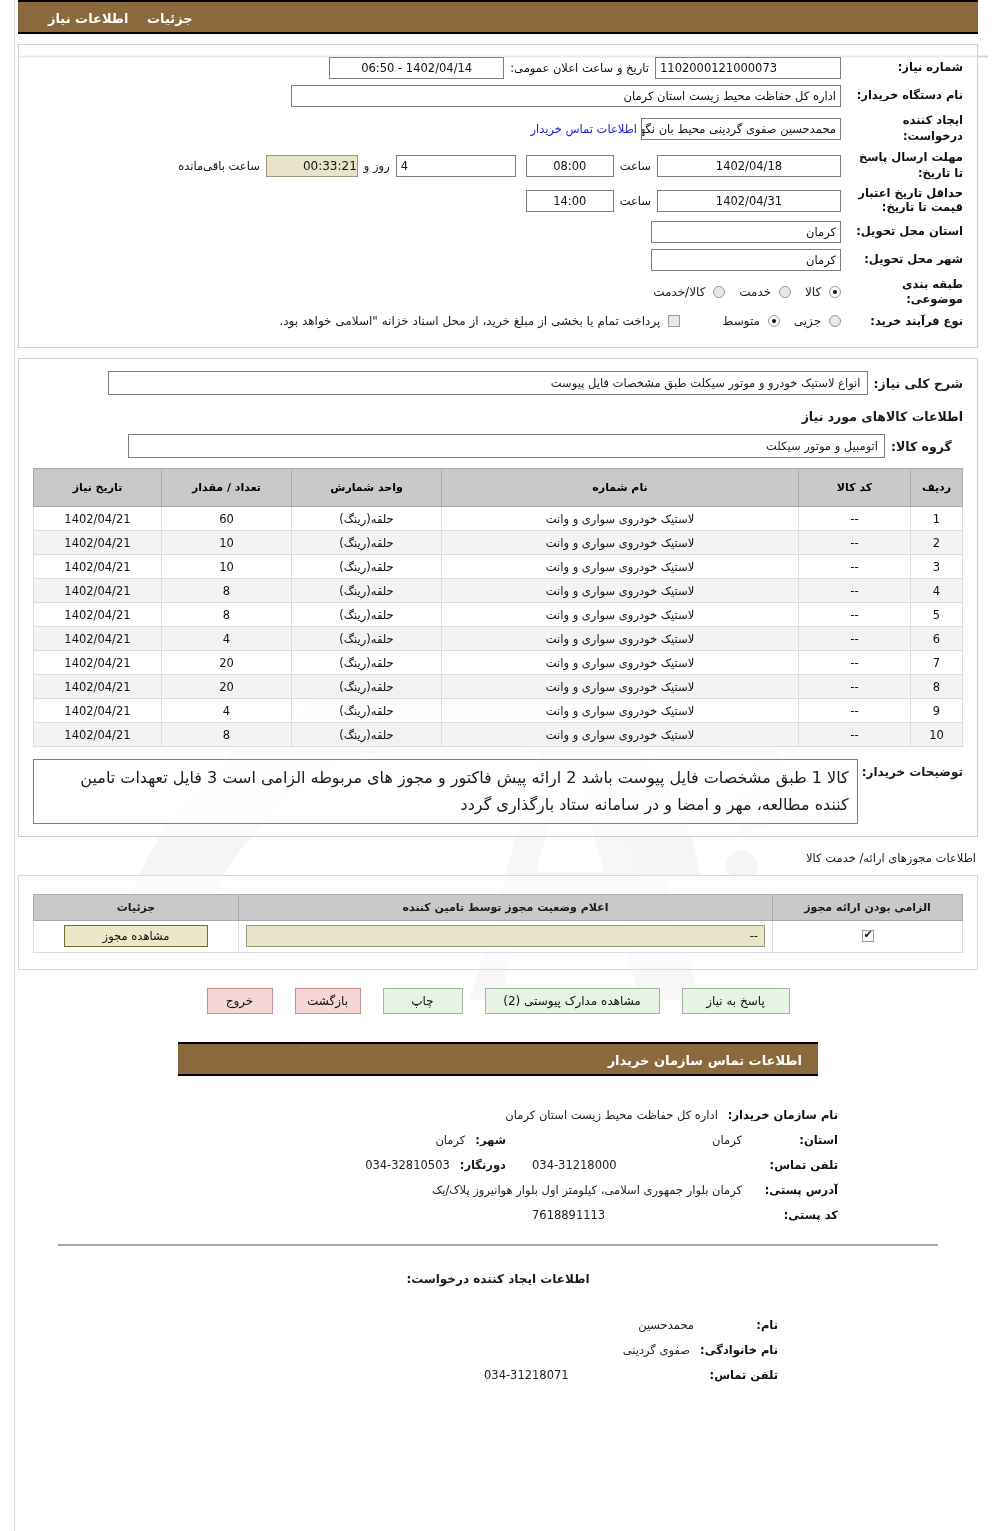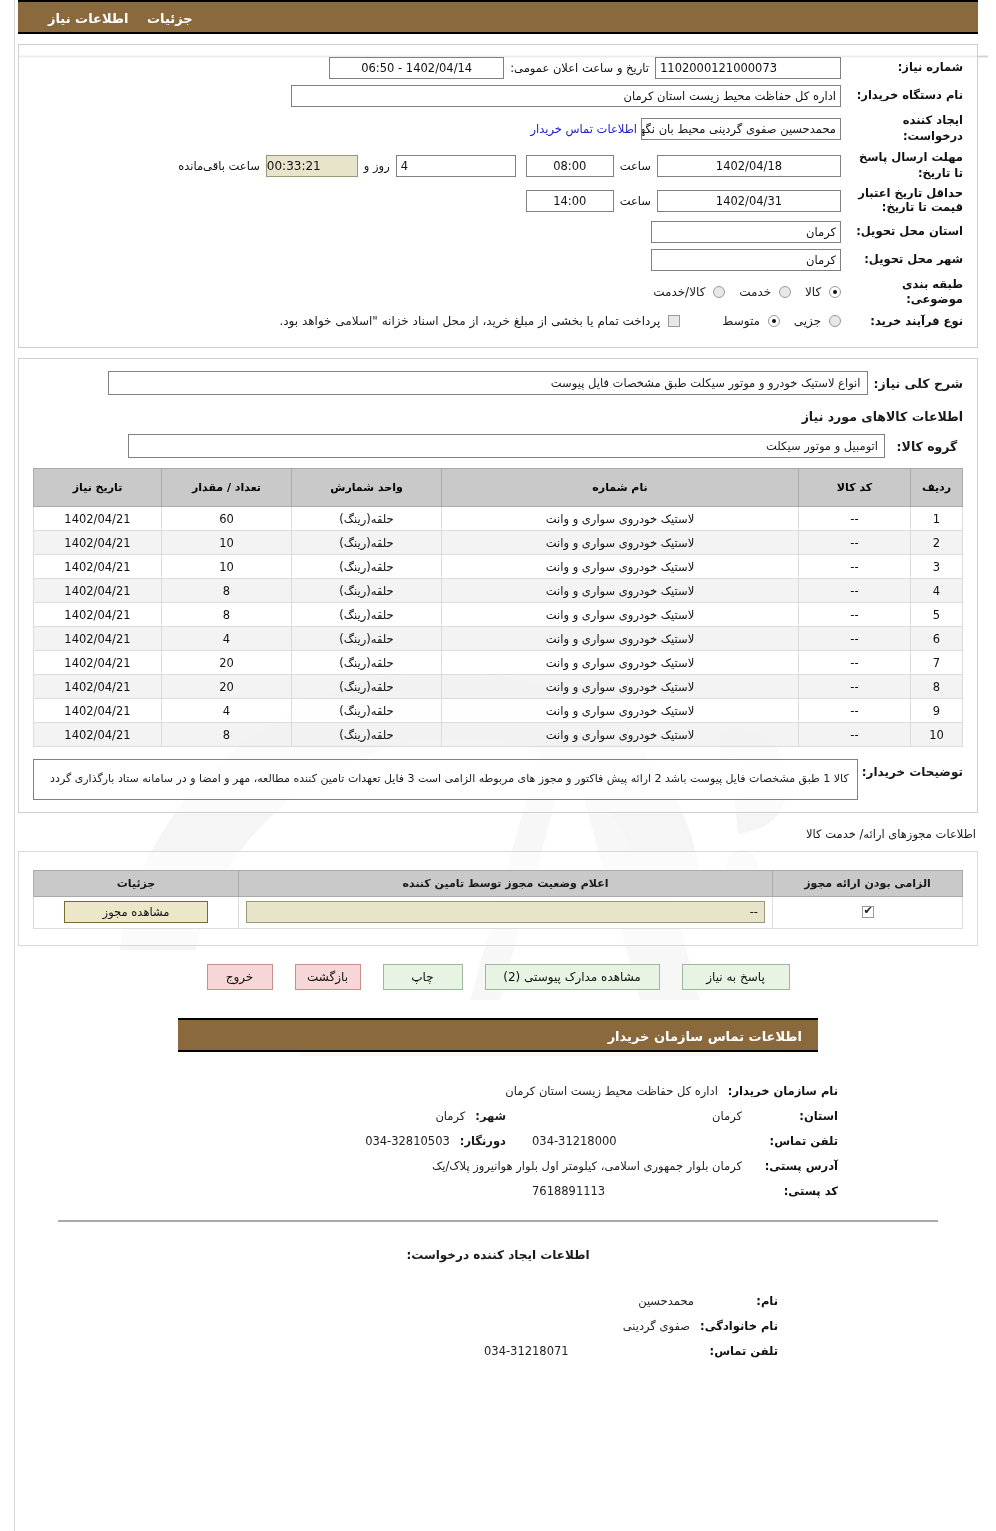--- a/index.html
+++ b/index.html
@@ -135,7 +135,7 @@
     height: 22px;
     line-height: 20px;
     width: 92px;
-    text-align: left;
+    text-align: right;
     font-size: 12px;
     direction: ltr;
     color: #111;

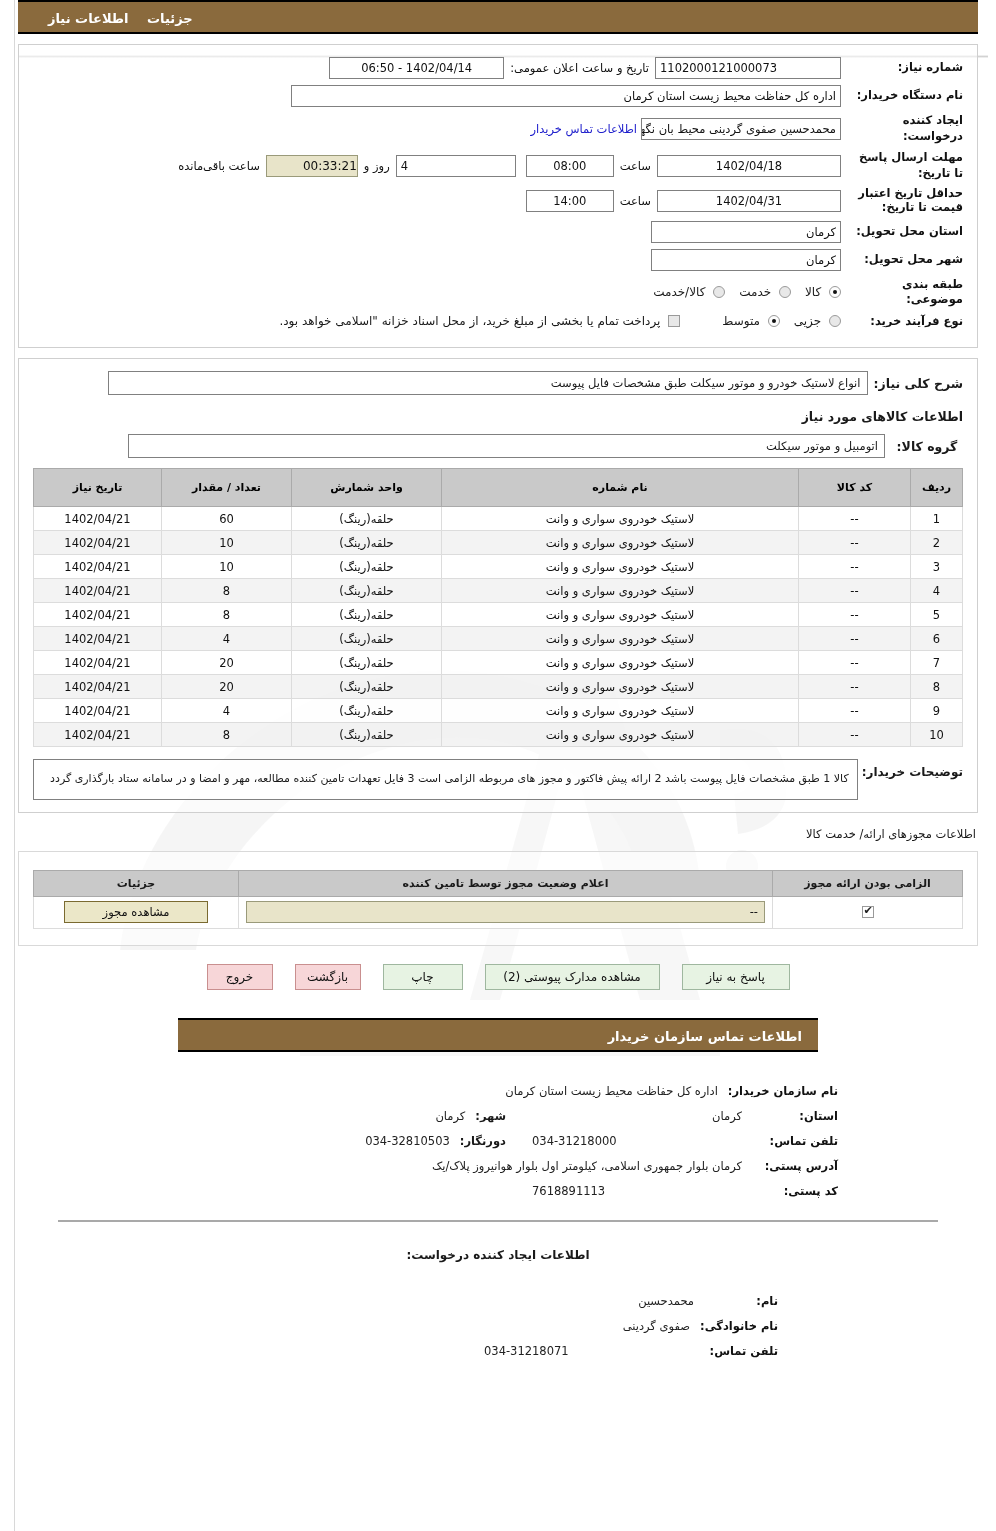--- a/index.html
+++ b/index.html
@@ -213,7 +213,7 @@
     text-align: right;
   }
   .group-row { display: flex; align-items: center; margin-bottom: 10px; }
-  .group-label { font-weight: bold; font-size: 12.5px; min-width: 72px; text-align: center;}
+  .group-label { font-weight: bold; font-size: 12.5px; min-width: 72px; text-align: left;}
   .group-box {
     border: 1px solid #808080;
     background: #fff;

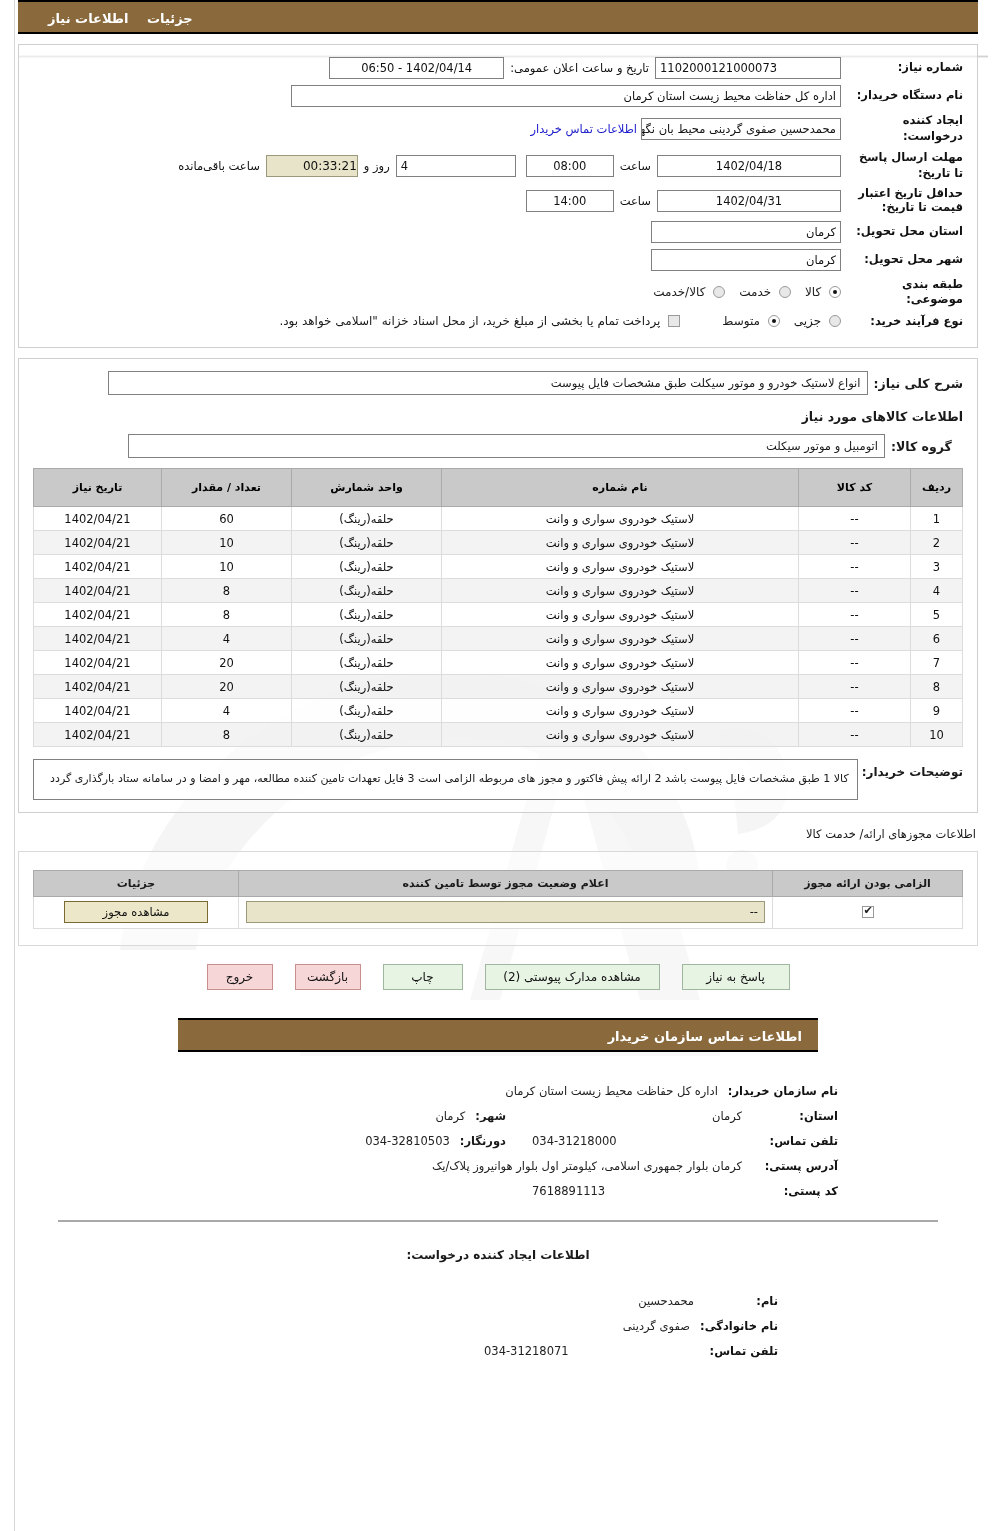--- a/index.html
+++ b/index.html
@@ -268,8 +268,8 @@
     border: 1px solid #808080;
     background: rgba(255,255,255,.8);
     flex: 1;
-    font-size: 11px;
-    padding: 10px 8px;
+    font-size: 16px;
+    padding: 4px 8px;
     line-height: 1.7;
     text-align: right;
     margin-right: 4px;

